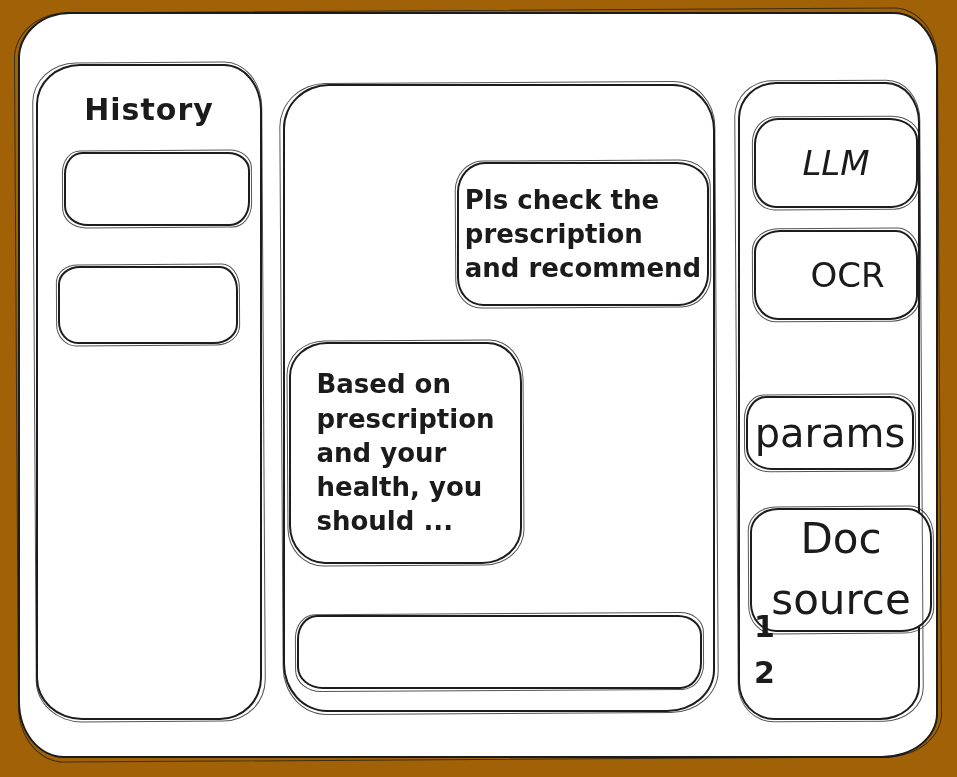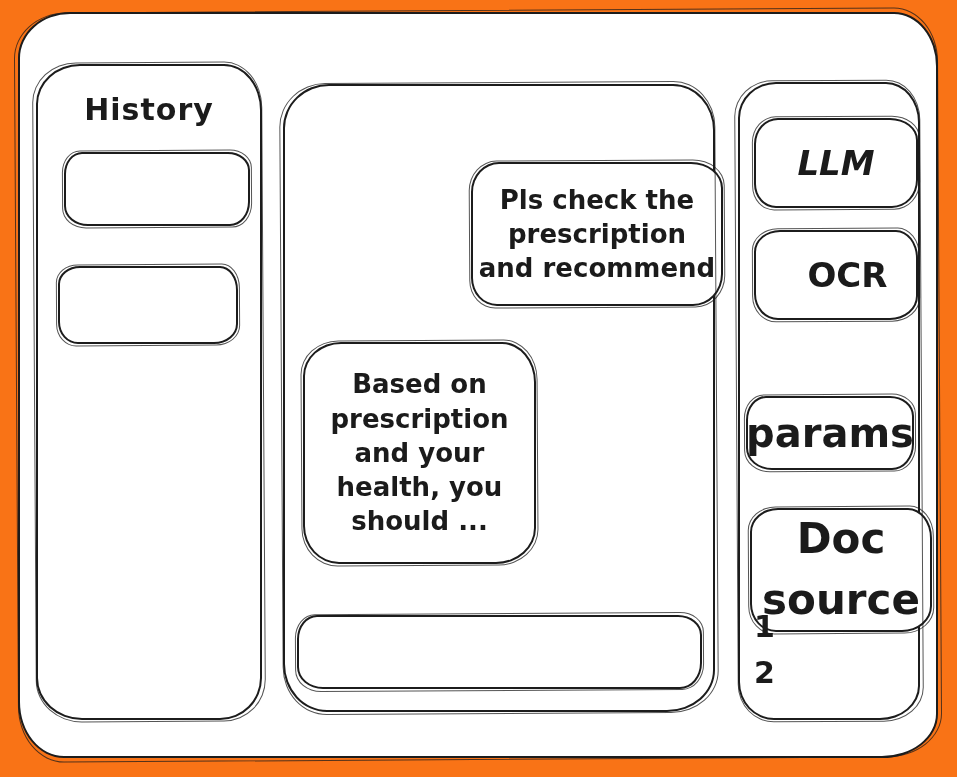--- a/index.html
+++ b/index.html
@@ -7,7 +7,7 @@
     position: relative;
     width: 957px;
     height: 777px;
-    background: #f97316;
+    background: #a16207;
     font-family: "DejaVu Sans", sans-serif;
     color: #1b1b1b;
     overflow: hidden;

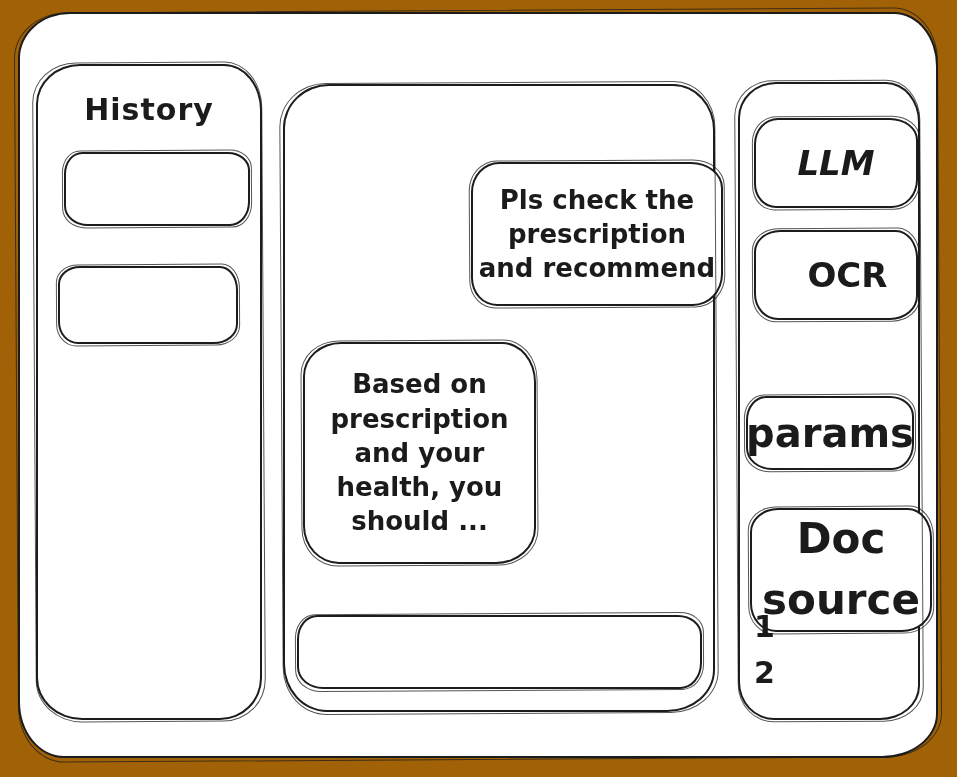--- a/index.html
+++ b/index.html
@@ -91,7 +91,7 @@
     align-items: center;
     justify-content: center;
     text-align: center;
-    font-weight: 700;
+    font-weight: 400;
     white-space: pre-line;
     cursor: pointer;
   }

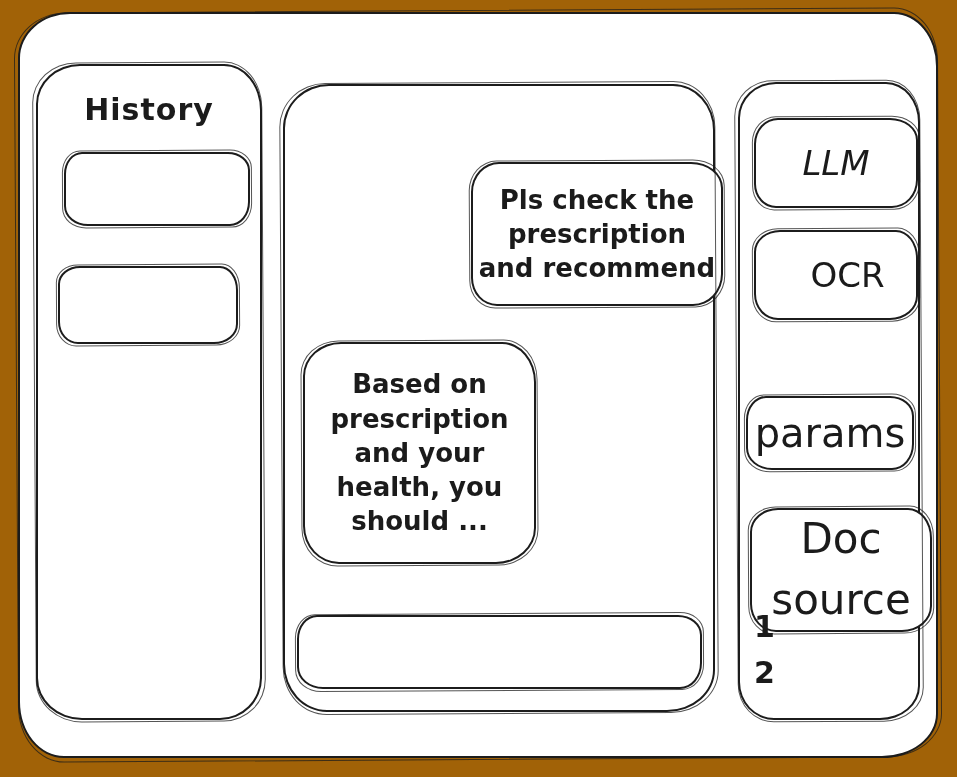--- a/index.html
+++ b/index.html
@@ -58,13 +58,12 @@
     display: flex;
     align-items: center;
     justify-content: center;
-    text-align: center;
+    text-align: left;
     font-size: 26px;
     font-weight: 700;
     line-height: 1.32;
     white-space: pre-line;
     padding: 8px 5px;
-    margin-left: 14px;
   }
   .bubble-user { left: 172px; top: 76px;  width: 252px; height: 144px;
                  border-radius: 28px 32px 30px 26px / 30px 26px 32px 28px; }

